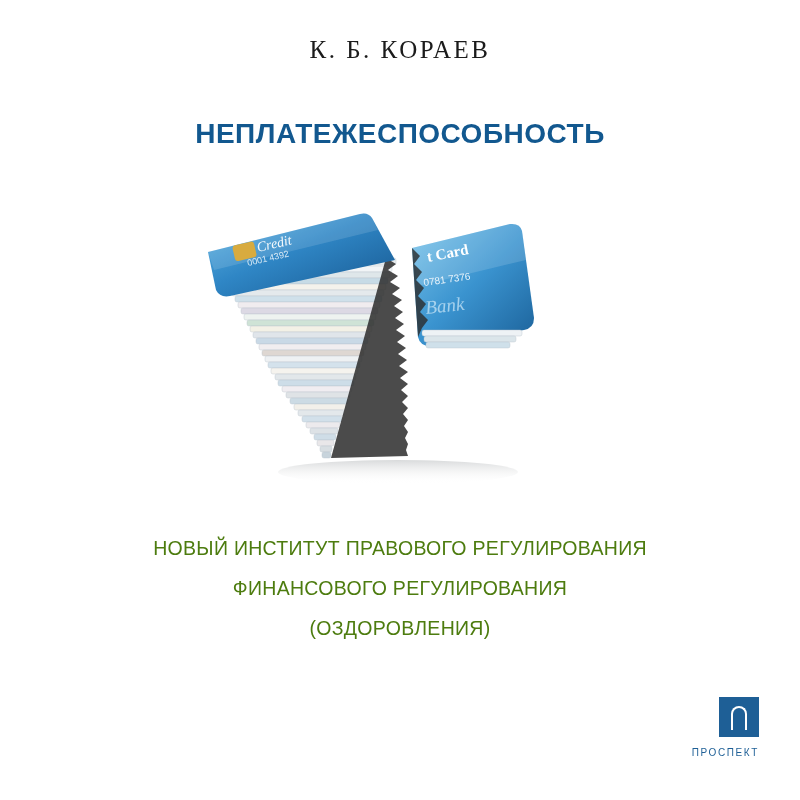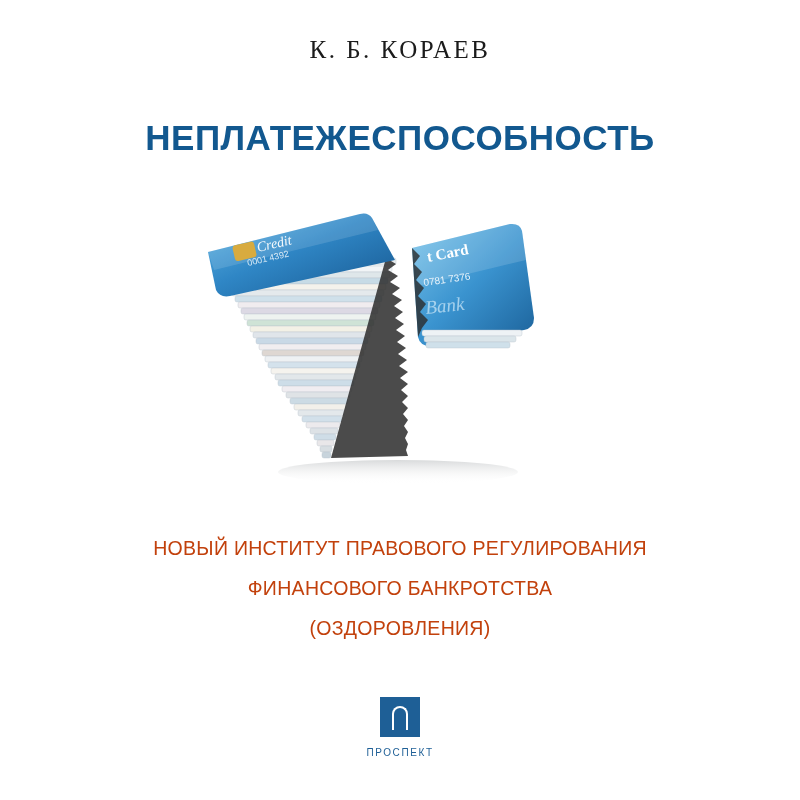--- a/index.html
+++ b/index.html
@@ -39,7 +39,7 @@
     width: 100%;
     text-align: center;
     font-family: "Liberation Sans", sans-serif;
-    font-size: 35px;
+    font-size: 28px;
     font-weight: bold;
     letter-spacing: 0.5px;
     color: #12588f;

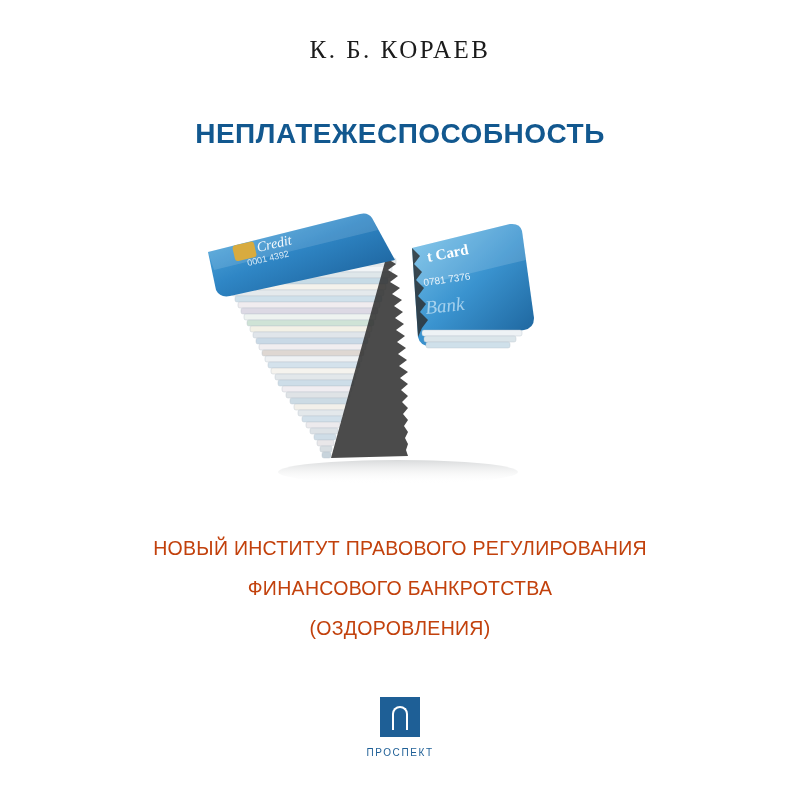--- a/index.html
+++ b/index.html
@@ -62,7 +62,7 @@
     left: 0;
     width: 100%;
     text-align: center;
-    color: #c2410c;
+    color: #4d7c0f;
   }
   .subtitle .line {
     font-family: "Liberation Sans", sans-serif;

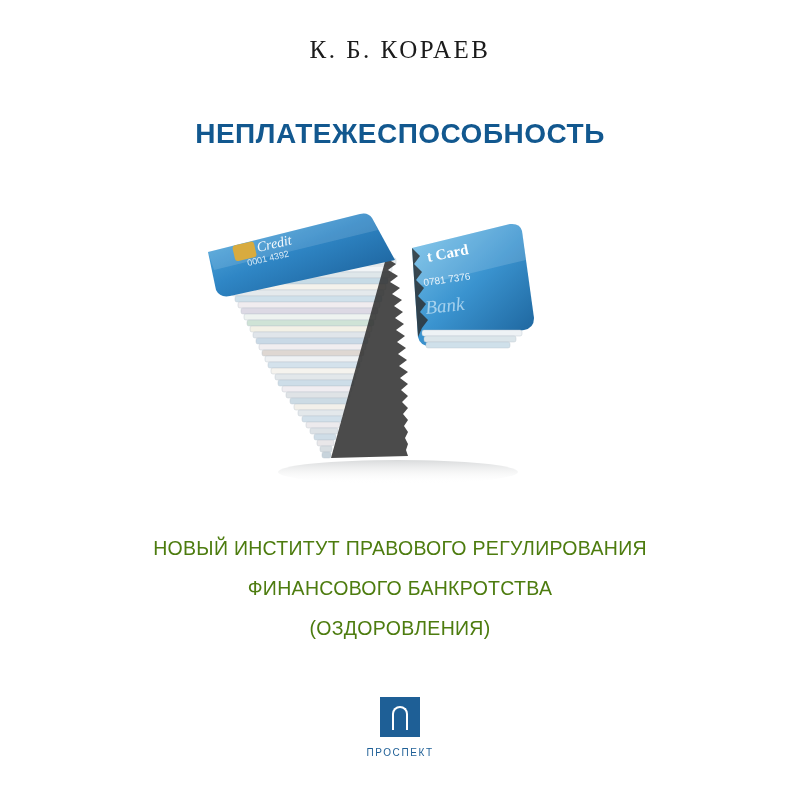--- a/index.html
+++ b/index.html
@@ -212,7 +212,7 @@
 
   <div class="subtitle">
     <div class="line">НОВЫЙ ИНСТИТУТ ПРАВОВОГО РЕГУЛИРОВАНИЯ</div>
-    <div class="line">ФИНАНСОВОГО БАНКРОТСТВА</div>
+    <div class="line">ФИНАНСОВОГО РЕГУЛИРОВАНИЯ</div>
     <div class="line">(ОЗДОРОВЛЕНИЯ)</div>
   </div>
 

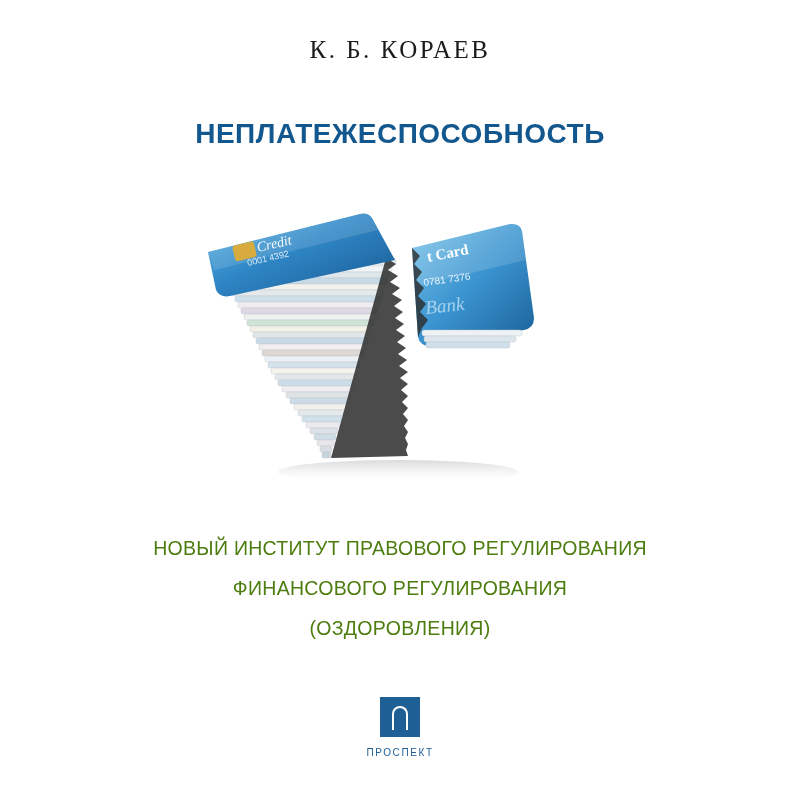--- a/index.html
+++ b/index.html
@@ -78,7 +78,7 @@
     bottom: 42px;
     left: 0;
     width: 100%;
-    text-align: center;
+    text-align: right;
   }
   .pub-mark {
     display: inline-block;

